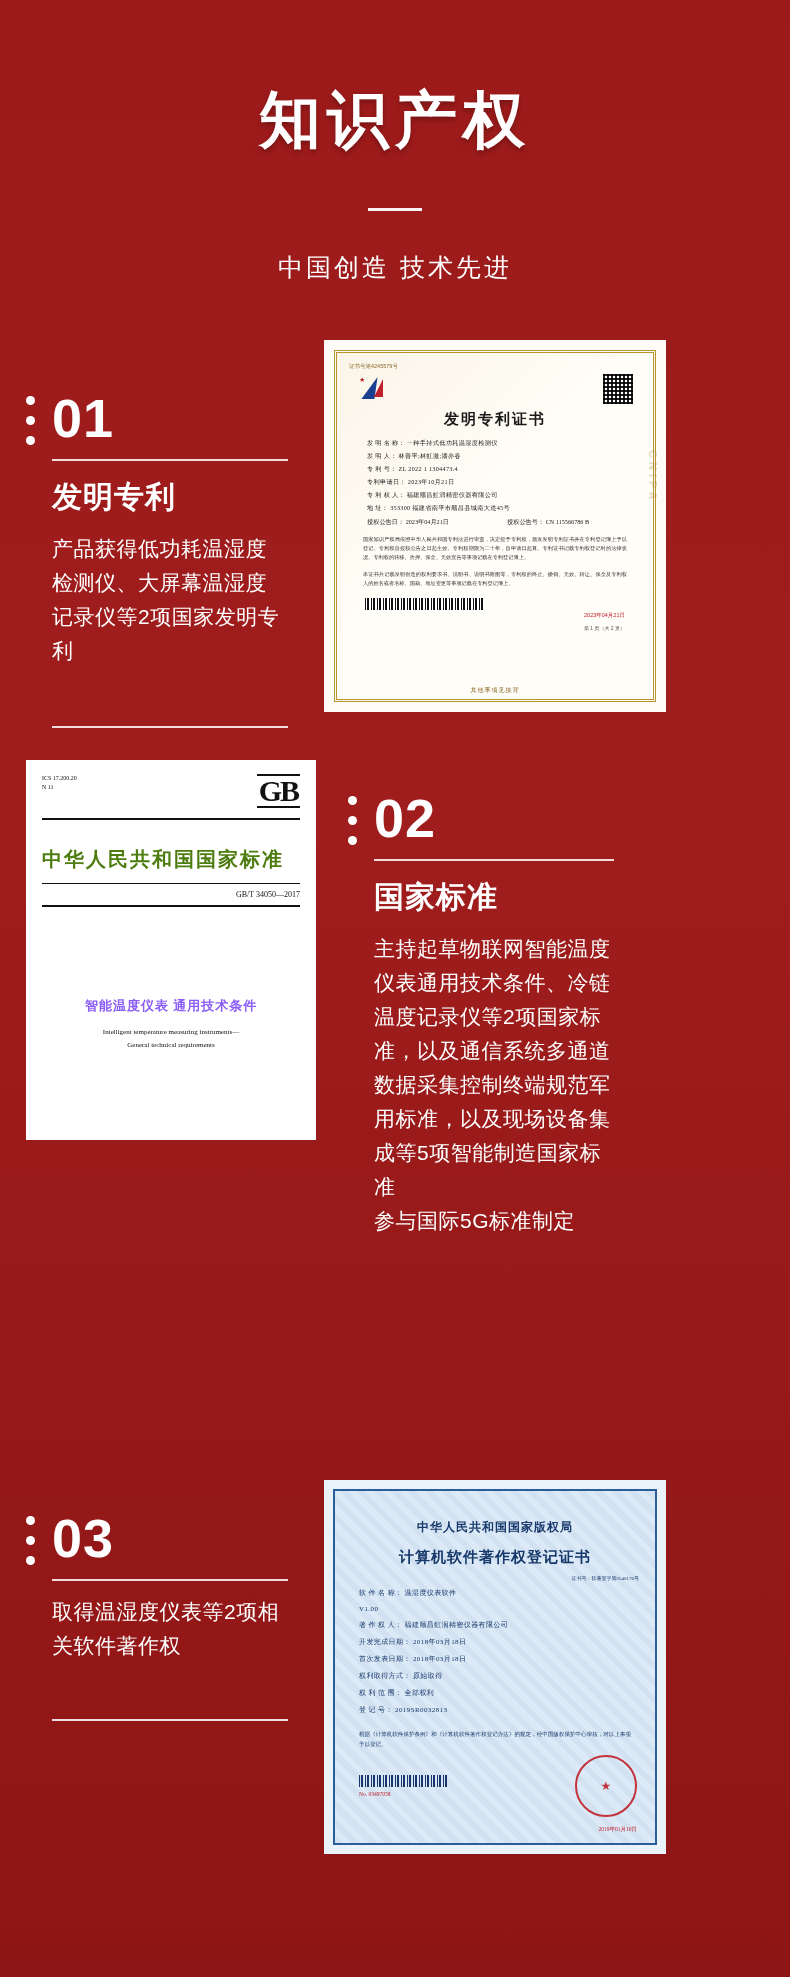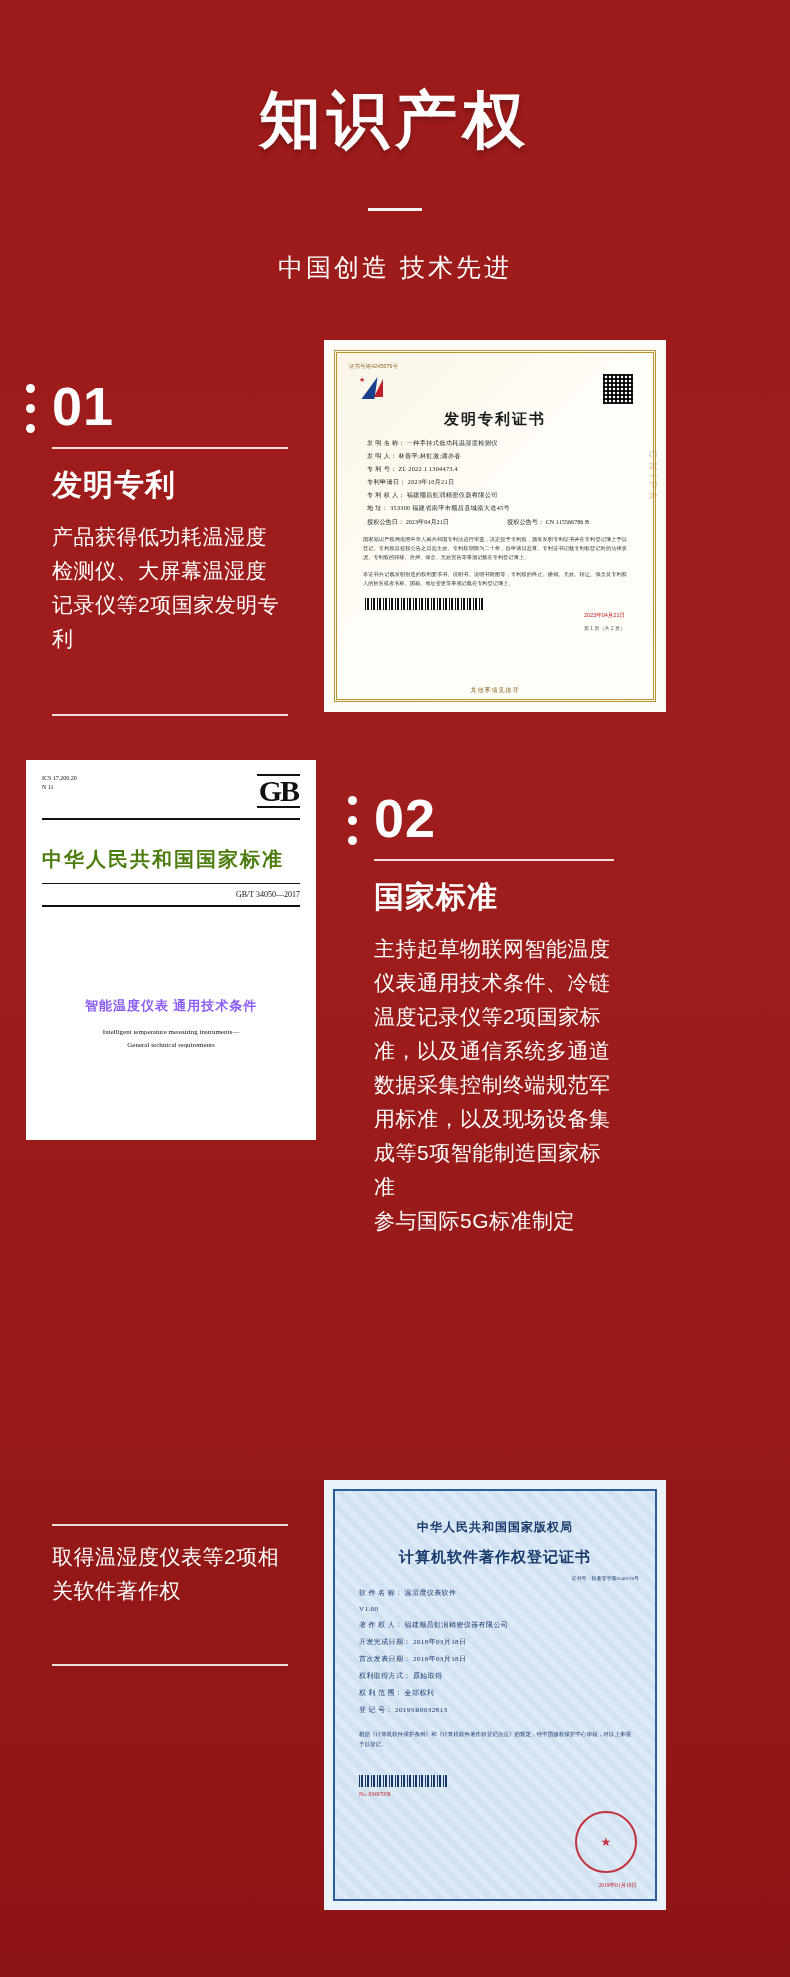--- a/index.html
+++ b/index.html
@@ -290,7 +290,7 @@
   <div class="header-sub">中国创造  技术先进</div>
 </div>
 
-<div class="txt-col" style="left:26px; top:378px; width:262px;">
+<div class="txt-col" style="left:26px; top:390px; width:262px;">
   <div class="num-row">
     <div class="dots">
       <div class="dot"></div>

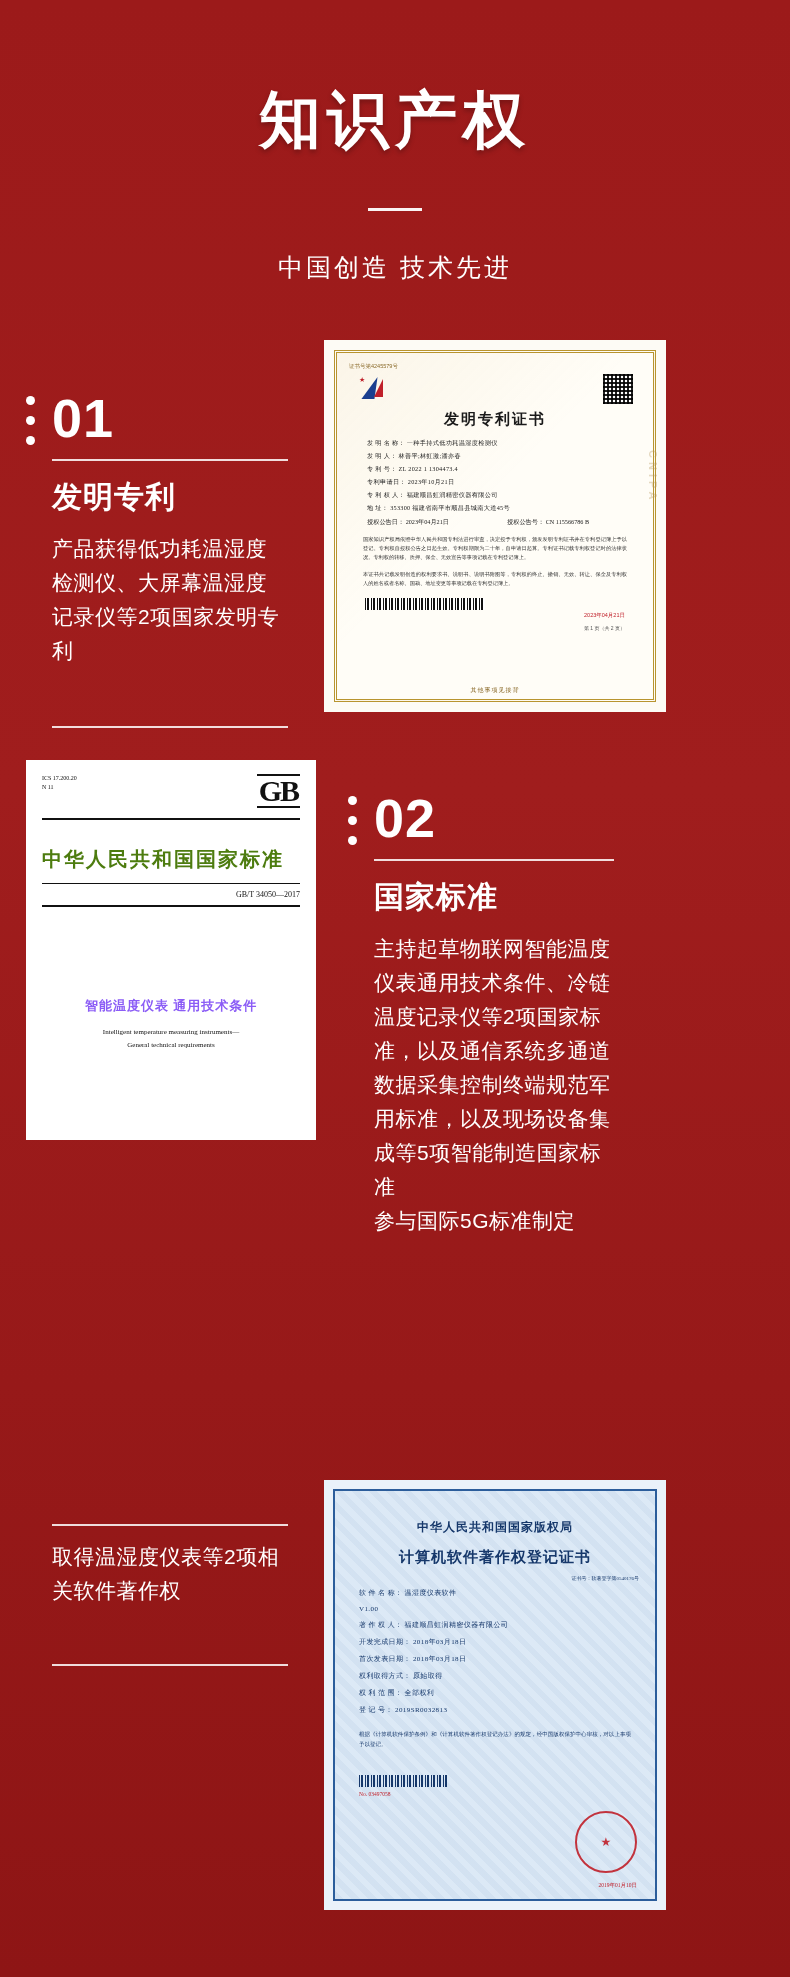--- a/index.html
+++ b/index.html
@@ -370,6 +370,14 @@
 </div>
 
 <div class="txt-col" style="left:26px; top:1510px; width:262px;">
+  <div class="num-row">
+    <div class="dots">
+      <div class="dot"></div>
+        <div class="dot"></div>
+        <div class="dot"></div>
+    </div>
+    <div class="num">03</div>
+  </div>
   <div class="num-line" style="width:236px; margin-left:26px;"></div>
   <div class="item-desc" style="margin-left:26px; width:236px;">取得温湿度仪表等2项相关软件著作权</div>
   <div class="bottom-line" style="width:236px; margin-left:26px; margin-top:56px;"></div>

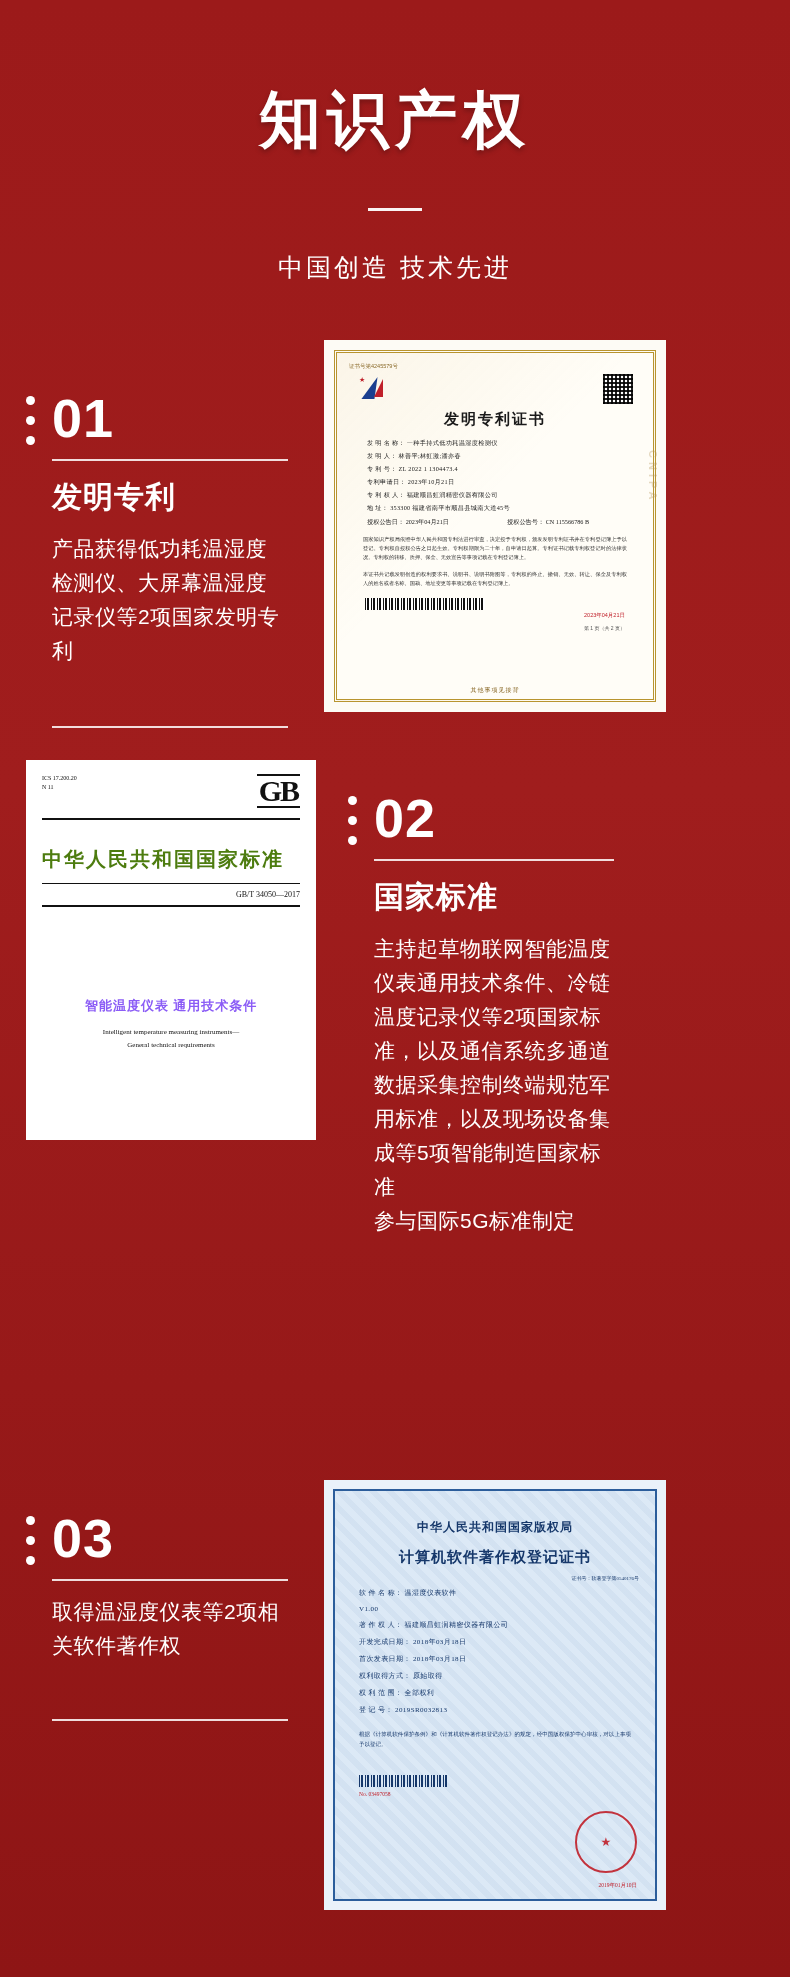--- a/index.html
+++ b/index.html
@@ -236,7 +236,7 @@
 
   
   .cert3 {
-    left: 324px; top: 1480px; width: 342px; height: 430px;
+    left: 324px; top: 1480px; width: 342px; height: 374px;
     background: #eaf2fa;
     padding: 9px;
   }

